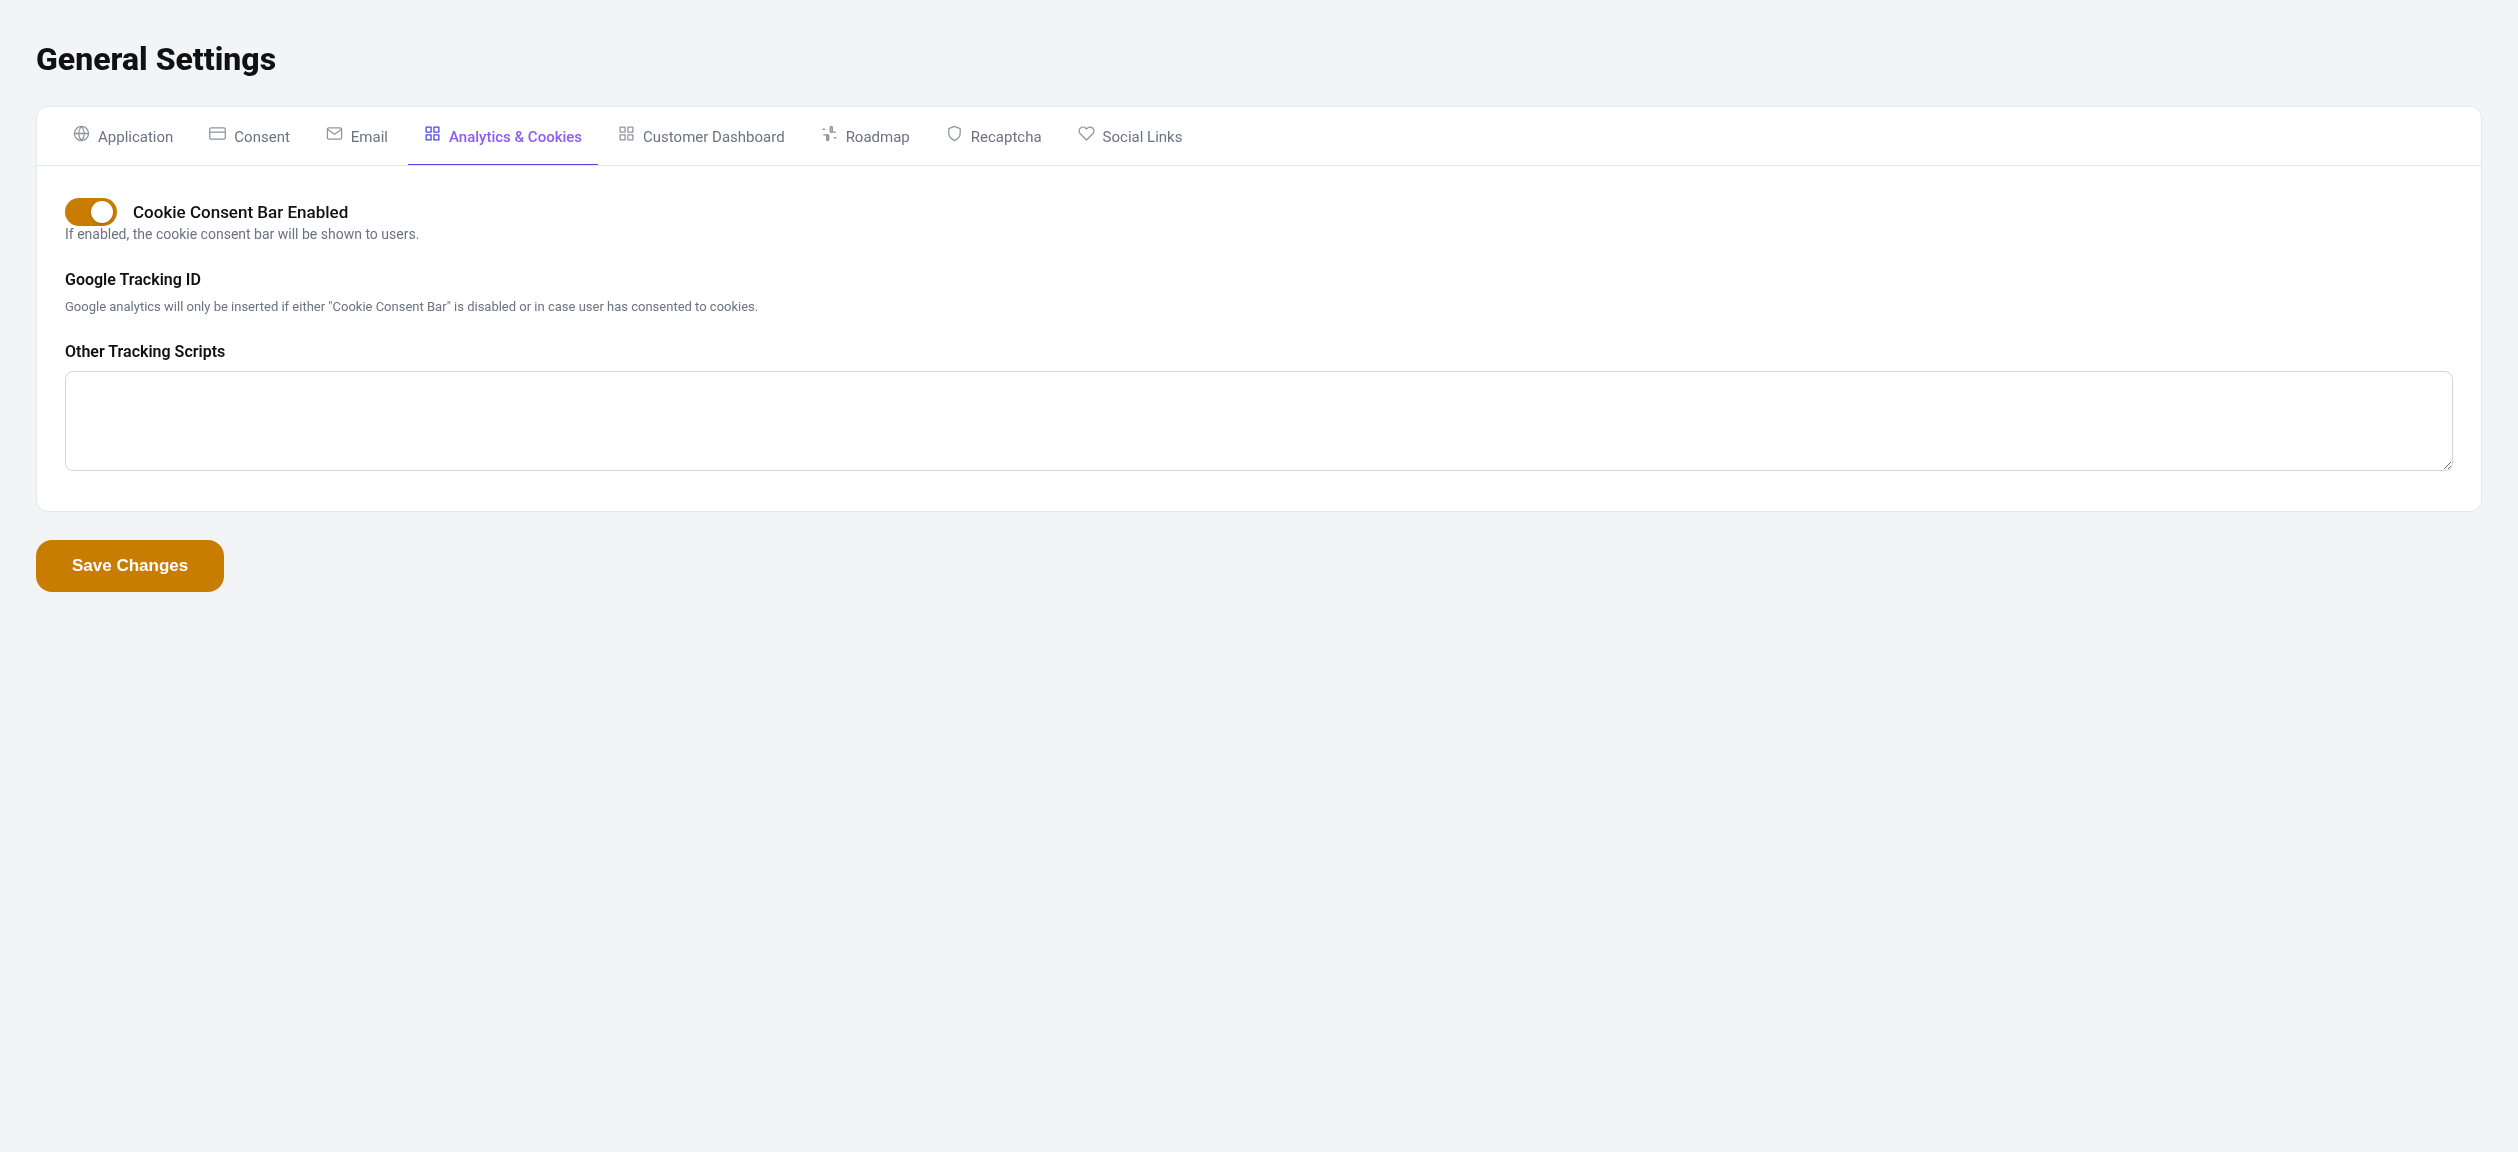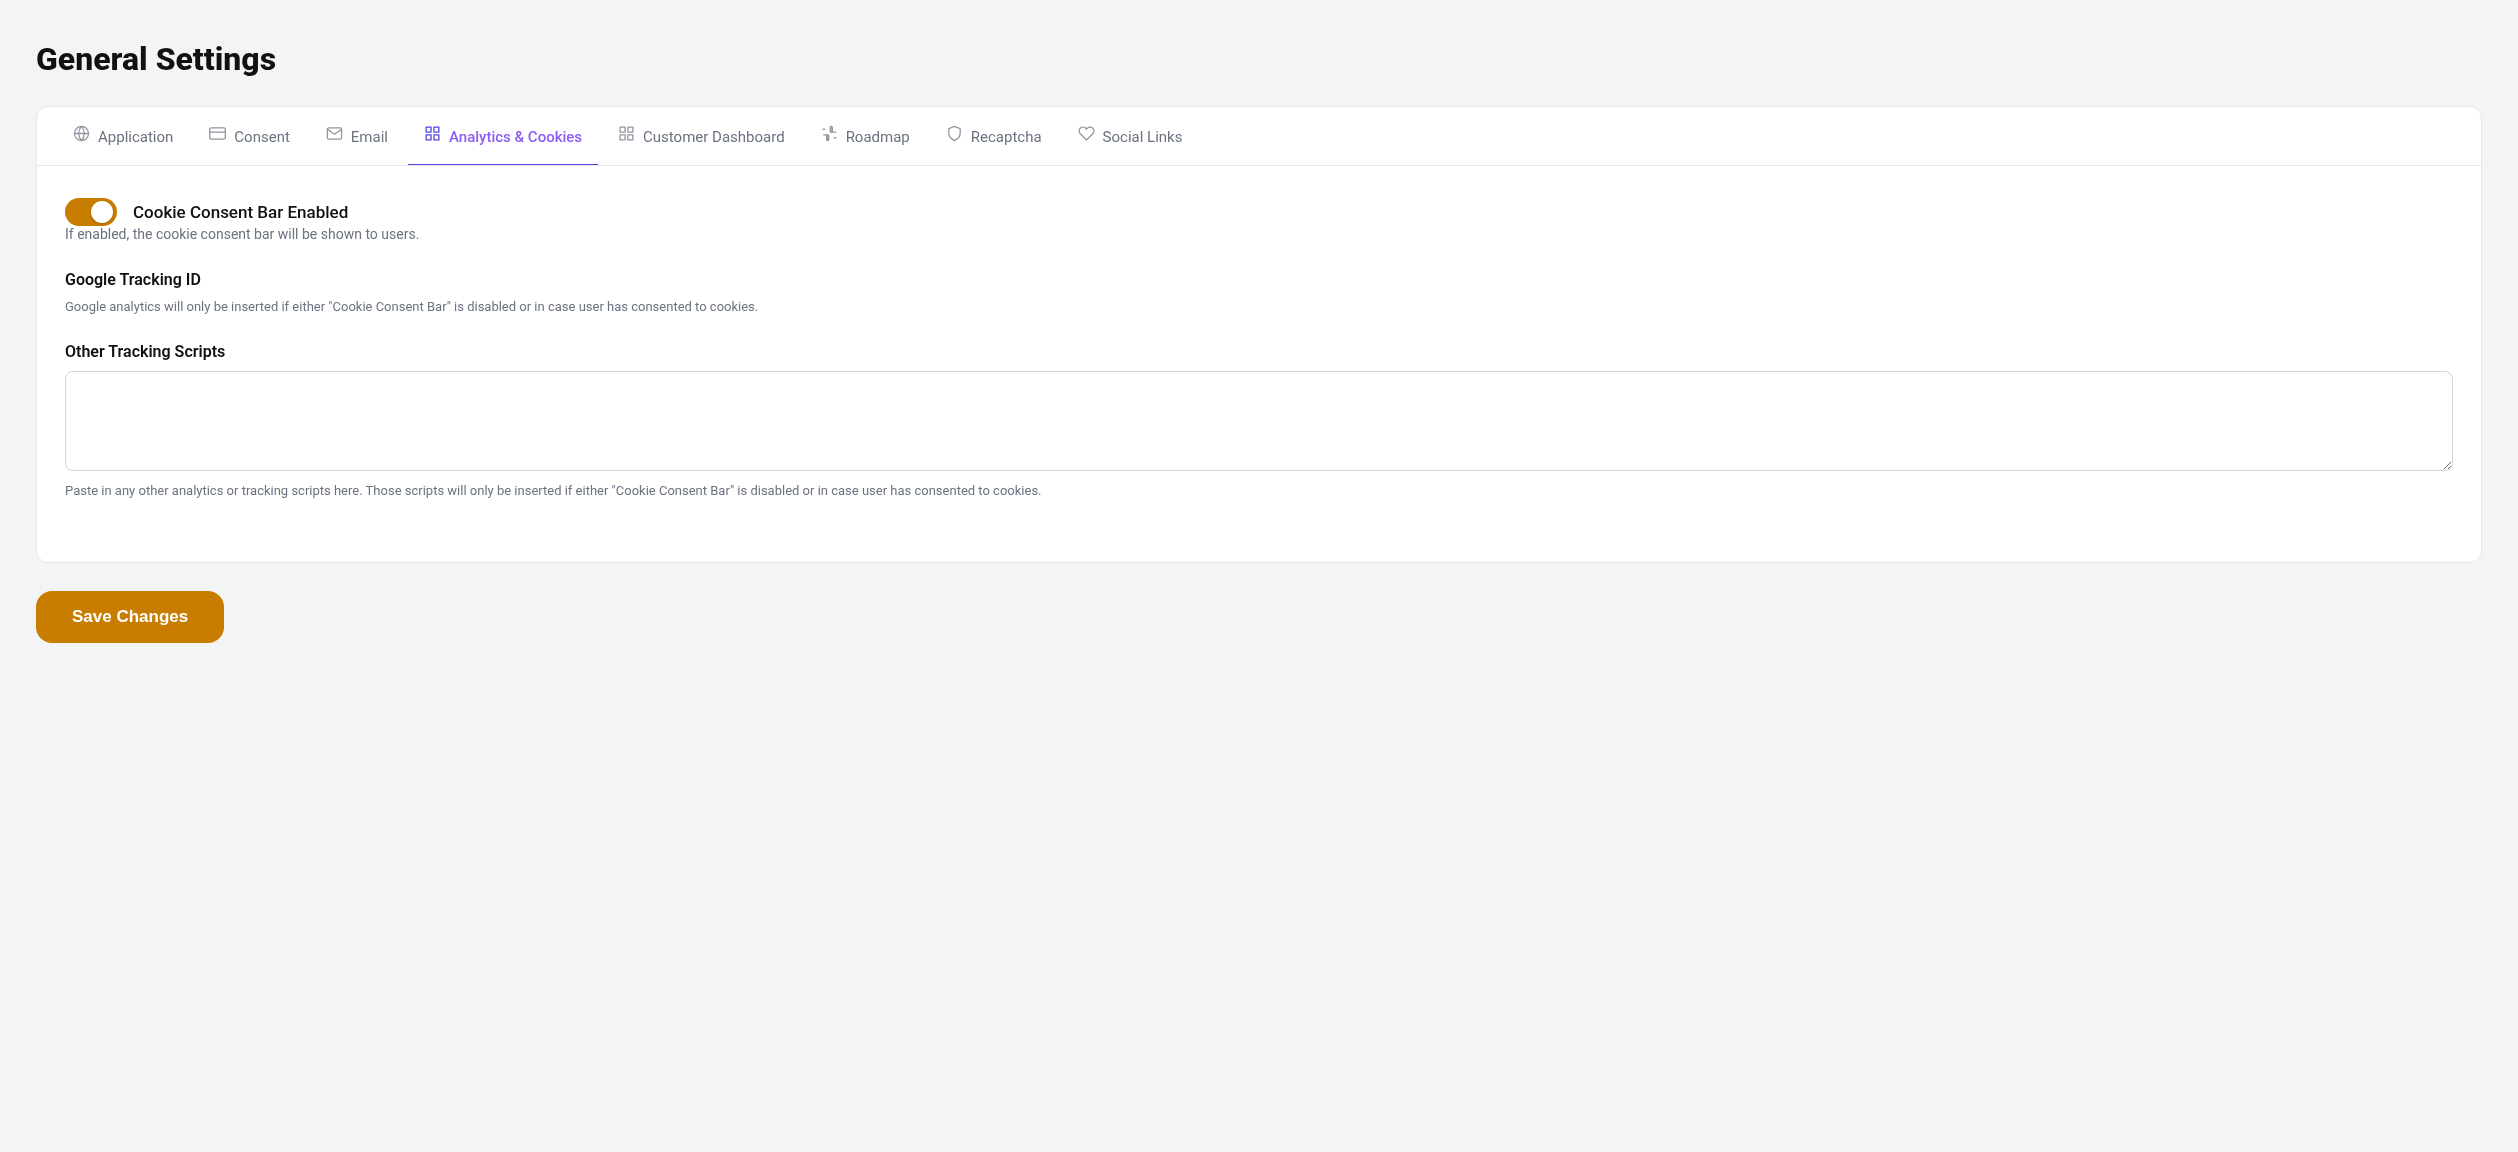--- a/index.html
+++ b/index.html
@@ -276,7 +276,6 @@
     <div>
       <div class="field-label">Other Tracking Scripts</div>
       <textarea class="textarea-input" style=""></textarea>
-      <p class="field-hint">Paste in any other analytics or tracking scripts here. Those scripts will only be inserted if either "Cookie Consent Bar" is disabled or in case user has consented to cookies.</p>
     </div>
 
   </div>

